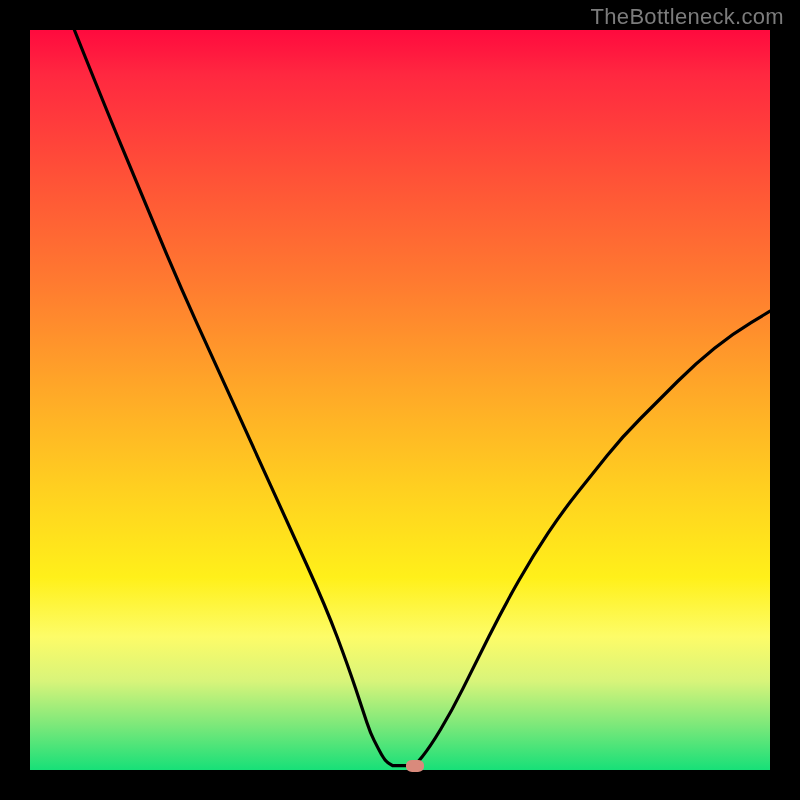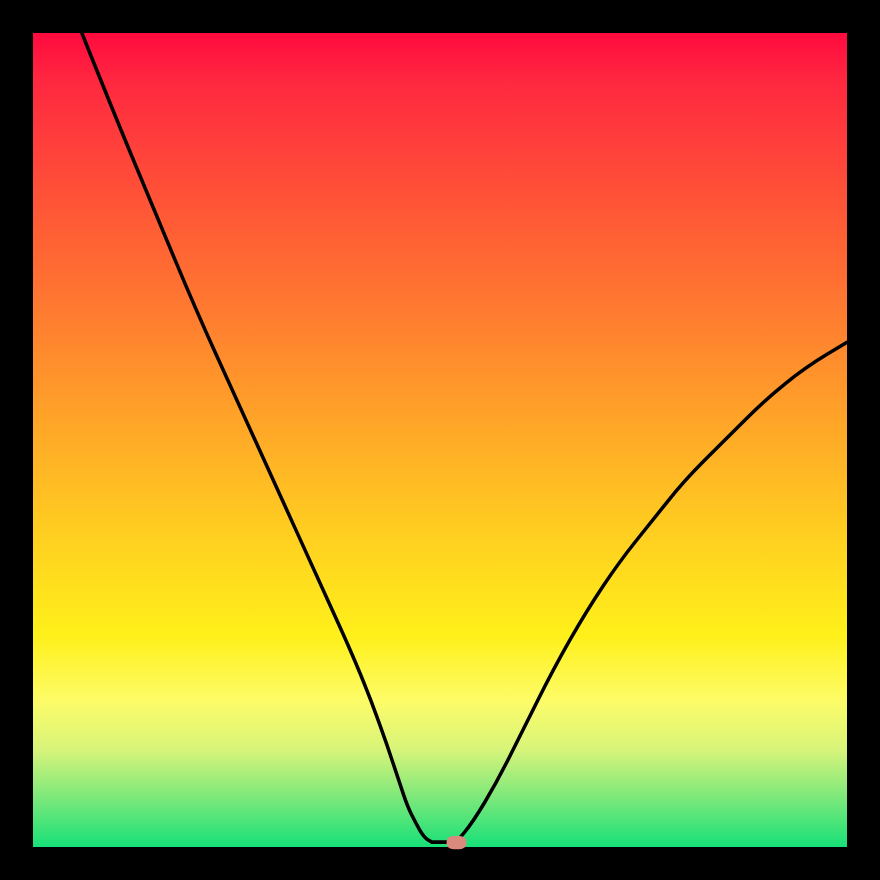--- a/index.html
+++ b/index.html
@@ -71,6 +71,7 @@
 
 <div class="frame">
 
+  <div class="watermark">TheBottleneck.com</div>
 
   <div class="plot-area">
 

